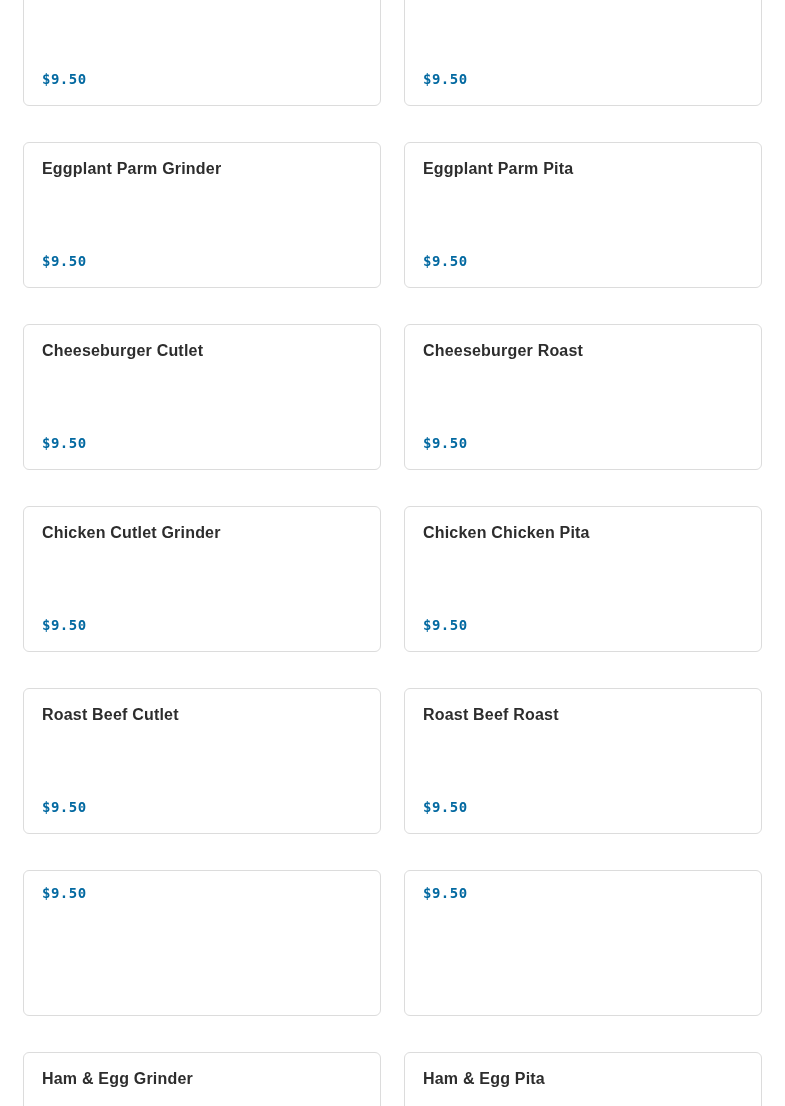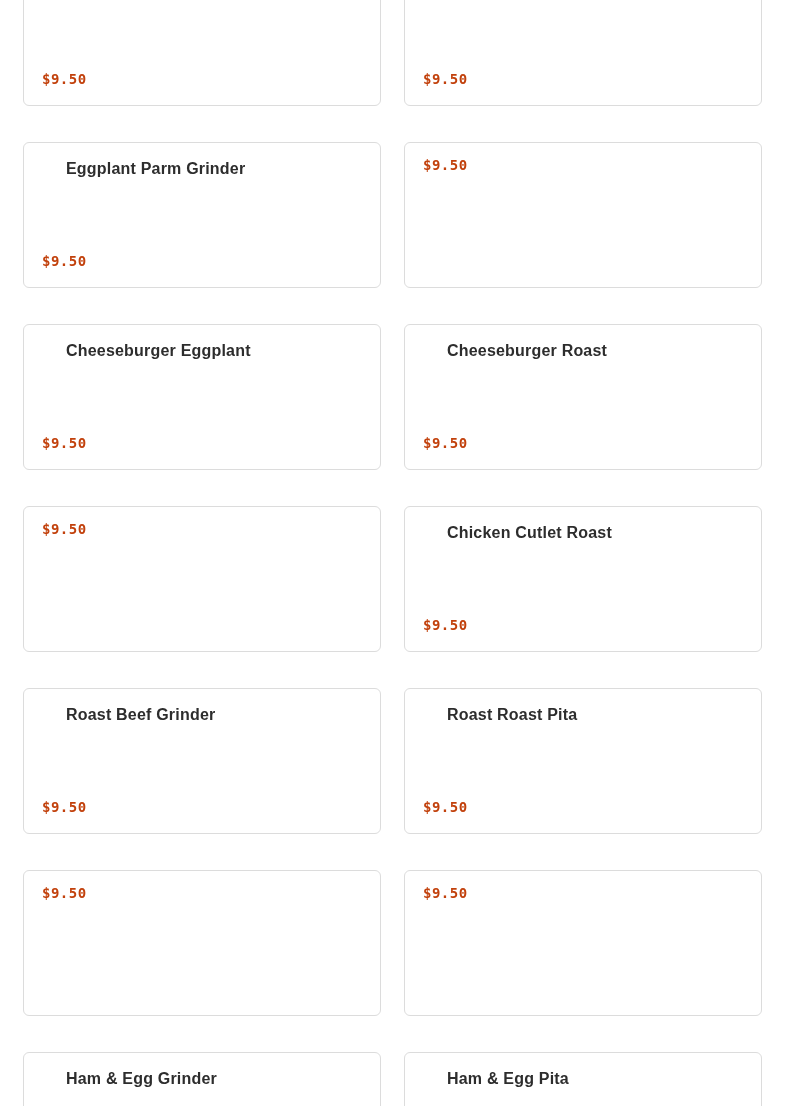--- a/index.html
+++ b/index.html
@@ -48,7 +48,7 @@
     font-size: 14px;
     line-height: 16px;
     font-weight: 700;
-    color: #c2410c;
+    color: #0369a1;
     letter-spacing: 0.5px;
   }
 </style>

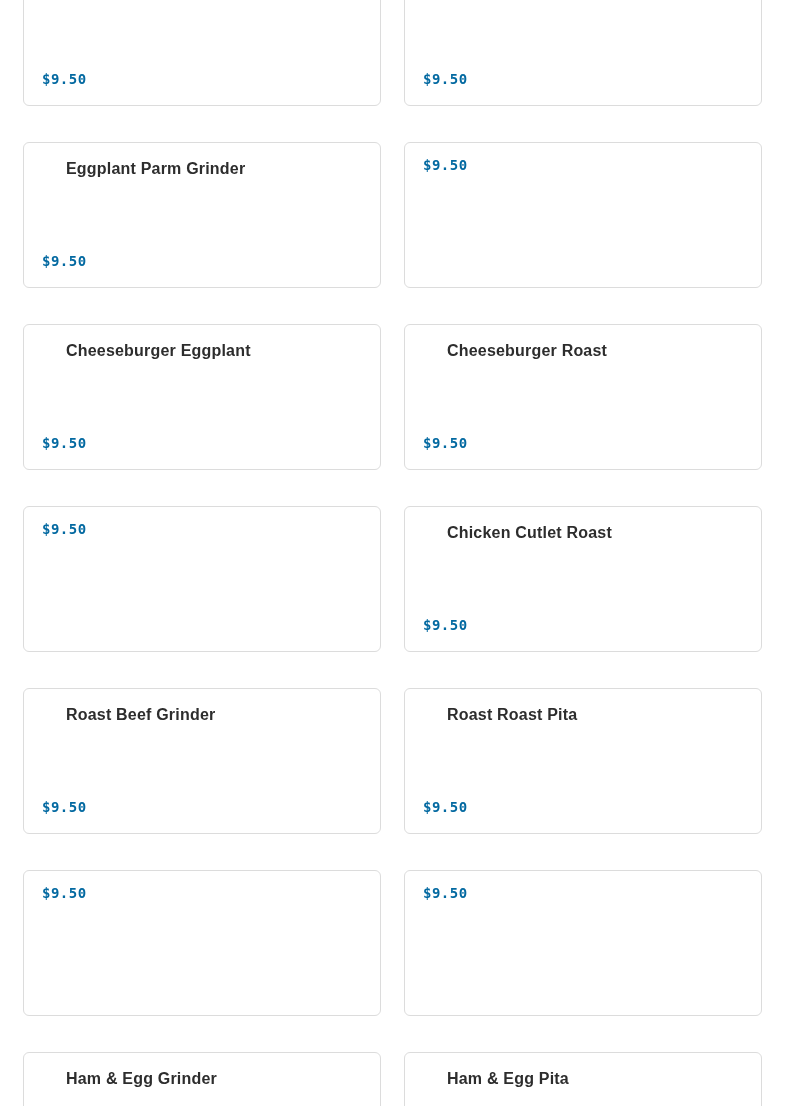--- a/index.html
+++ b/index.html
@@ -41,7 +41,6 @@
     font-weight: 700;
     color: #2d2d2d;
     letter-spacing: 0.2px;
-    margin-left: 24px;
   }
   .item-price {
     font-family: "DejaVu Sans Mono", "Liberation Mono", monospace;

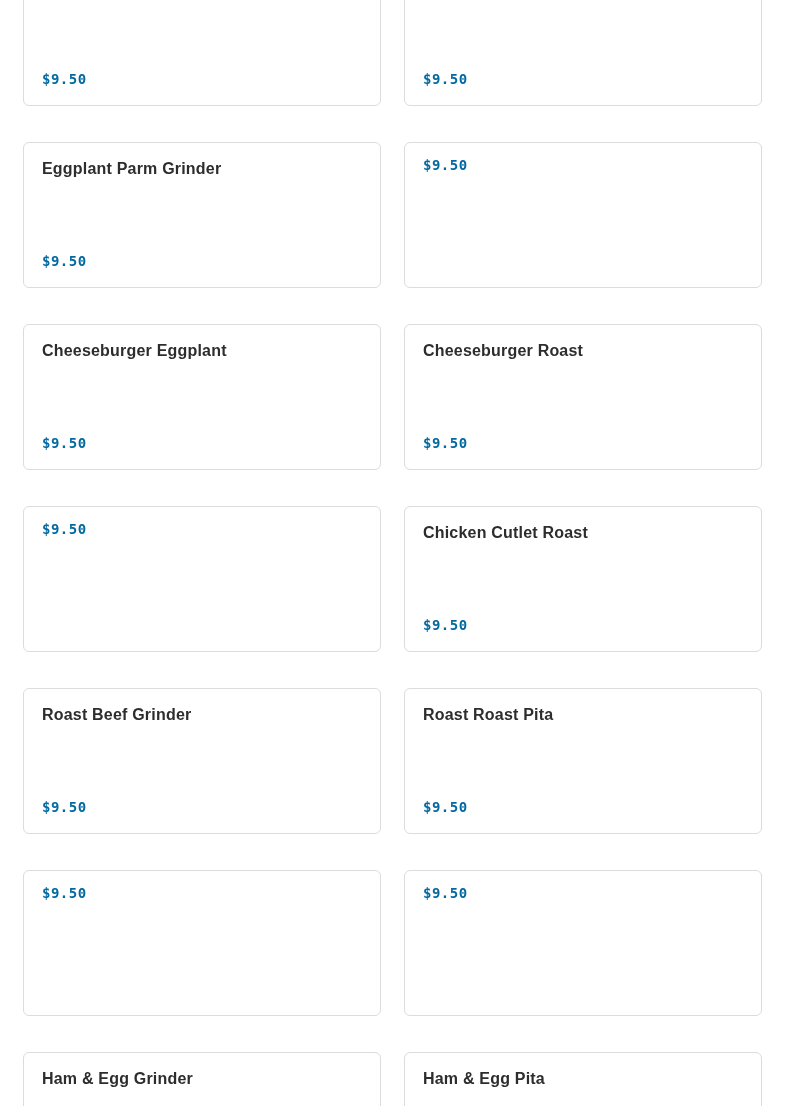--- a/index.html
+++ b/index.html
@@ -71,6 +71,7 @@
   </div>
 
   <div class="menu-card">
+    <span class="item-name">Eggplant Parm Pita</span>
     <span class="item-price">$9.50</span>
   </div>
 

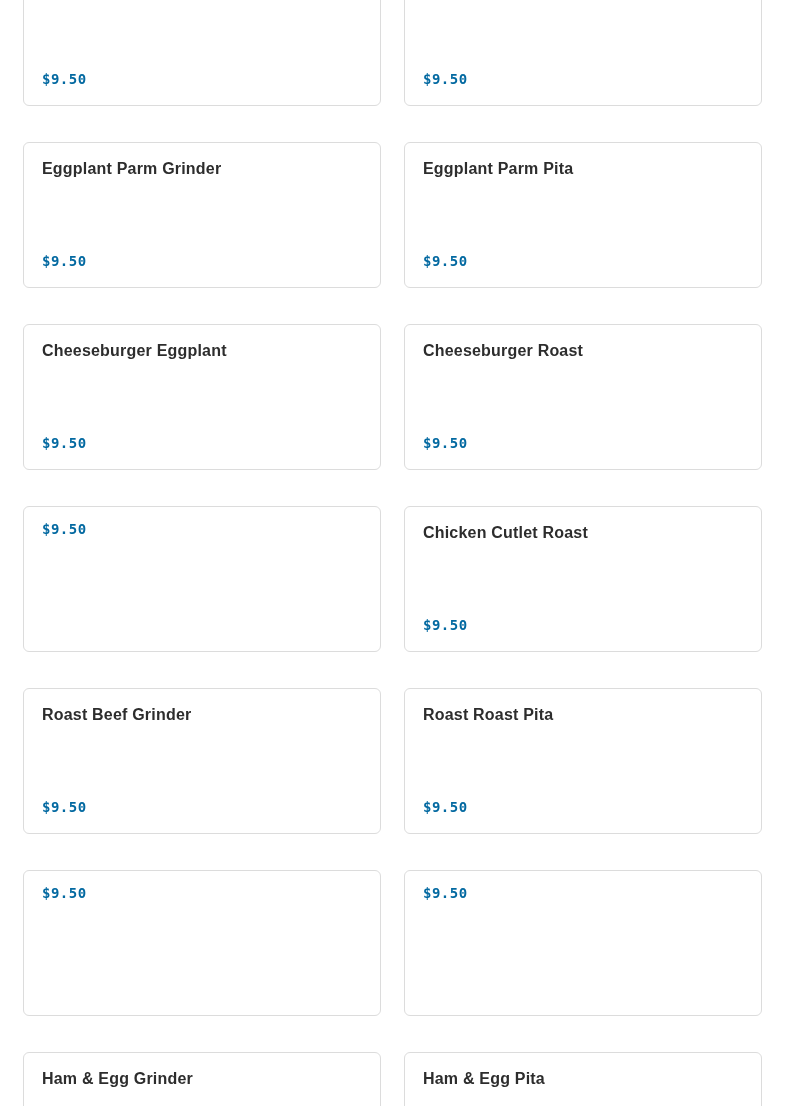--- a/index.html
+++ b/index.html
@@ -76,7 +76,7 @@
   </div>
 
   <div class="menu-card">
-    <span class="item-name">Cheeseburger Eggplant</span>
+    <span class="item-name">Cheeseburger Cutlet</span>
     <span class="item-price">$9.50</span>
   </div>
 

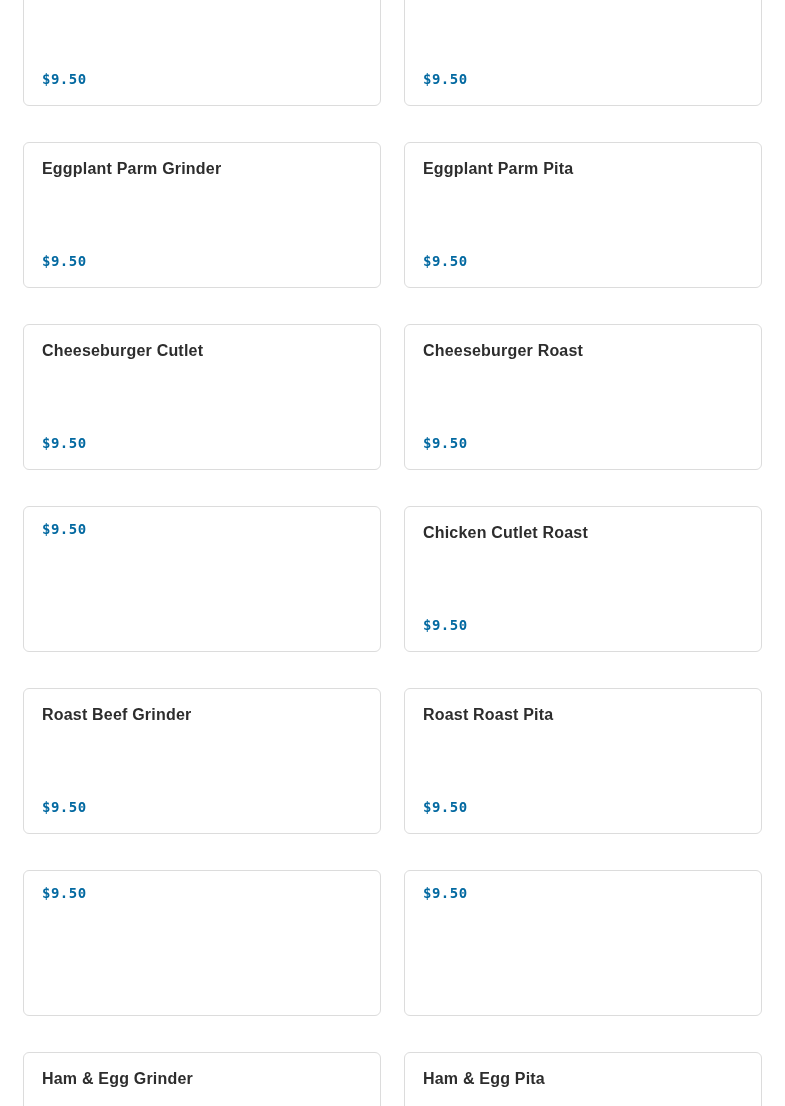--- a/index.html
+++ b/index.html
@@ -86,6 +86,7 @@
   </div>
 
   <div class="menu-card">
+    <span class="item-name">Chicken Cutlet Grinder</span>
     <span class="item-price">$9.50</span>
   </div>
 

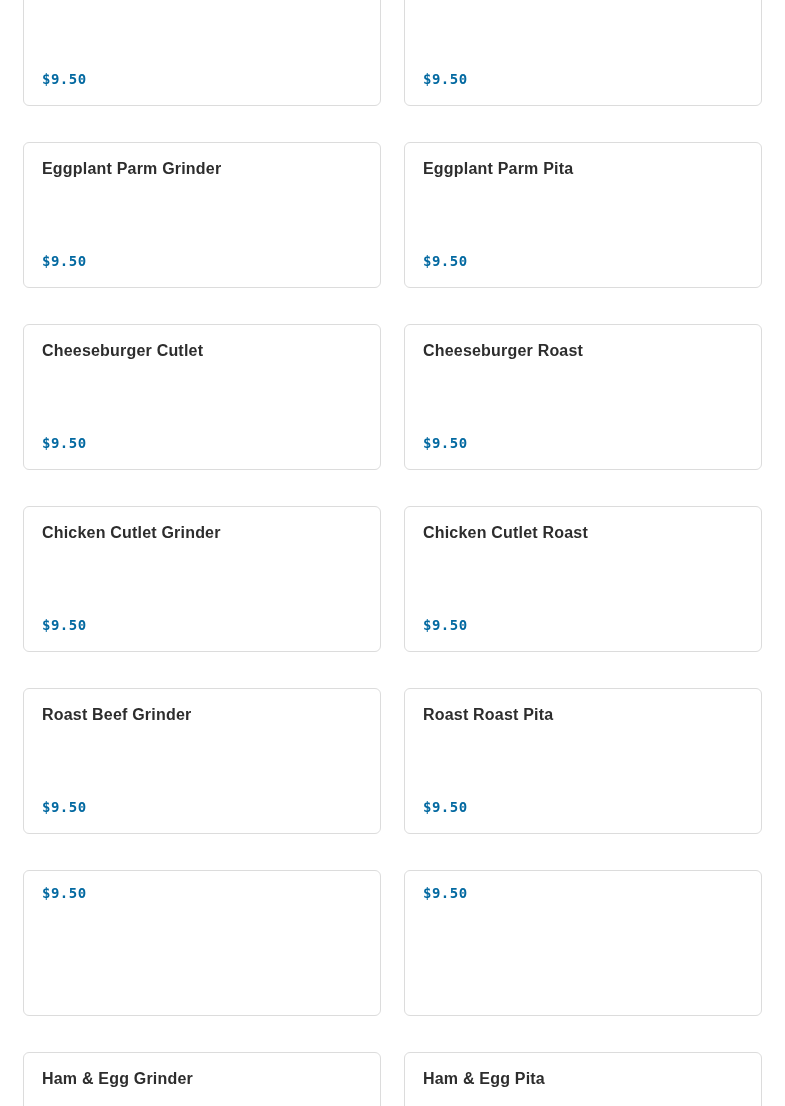--- a/index.html
+++ b/index.html
@@ -91,7 +91,7 @@
   </div>
 
   <div class="menu-card">
-    <span class="item-name">Chicken Cutlet Roast</span>
+    <span class="item-name">Chicken Chicken Pita</span>
     <span class="item-price">$9.50</span>
   </div>
 

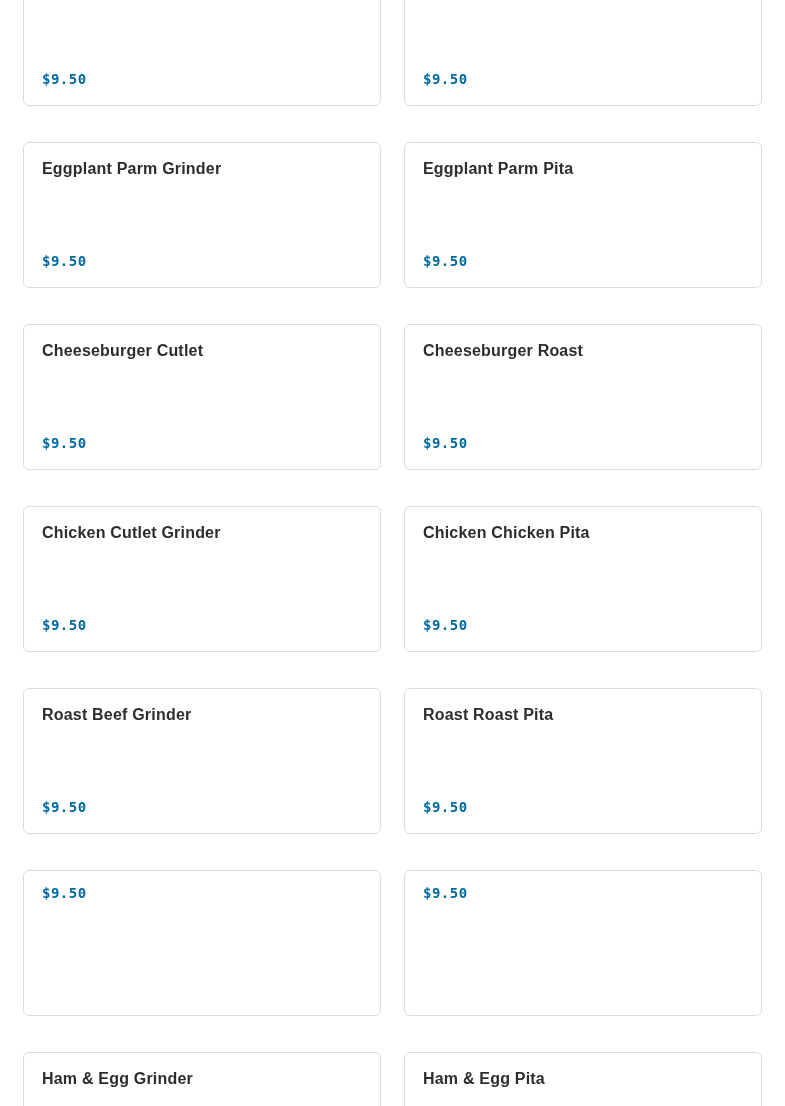--- a/index.html
+++ b/index.html
@@ -96,7 +96,7 @@
   </div>
 
   <div class="menu-card">
-    <span class="item-name">Roast Beef Grinder</span>
+    <span class="item-name">Roast Beef Cutlet</span>
     <span class="item-price">$9.50</span>
   </div>
 

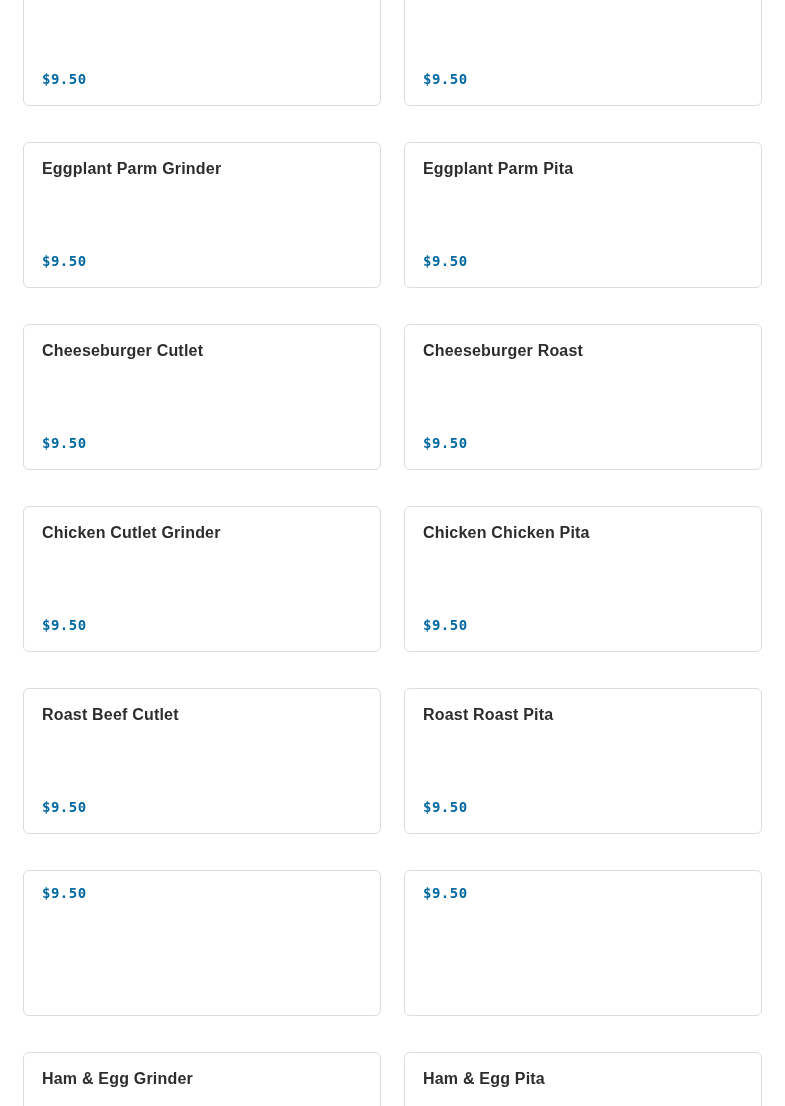--- a/index.html
+++ b/index.html
@@ -101,7 +101,7 @@
   </div>
 
   <div class="menu-card">
-    <span class="item-name">Roast Roast Pita</span>
+    <span class="item-name">Roast Beef Roast</span>
     <span class="item-price">$9.50</span>
   </div>
 

